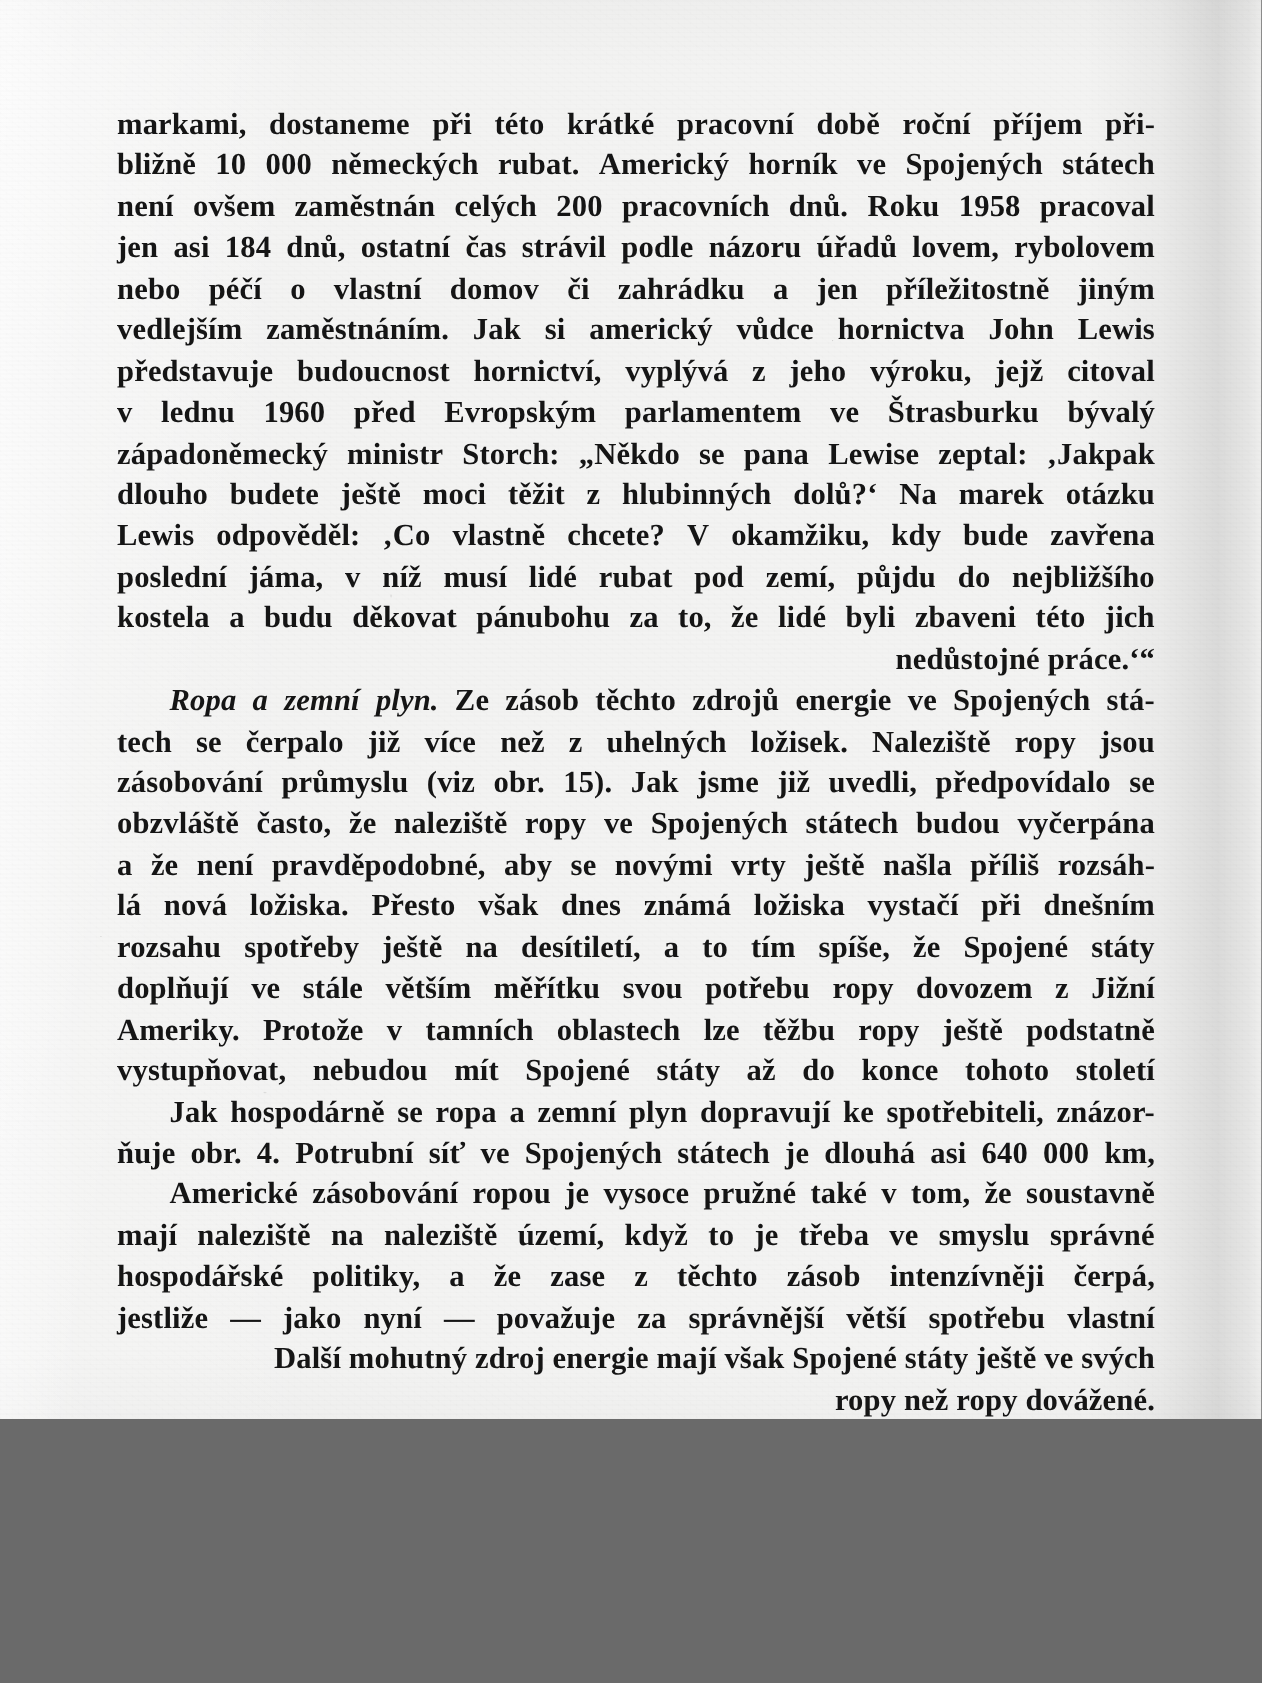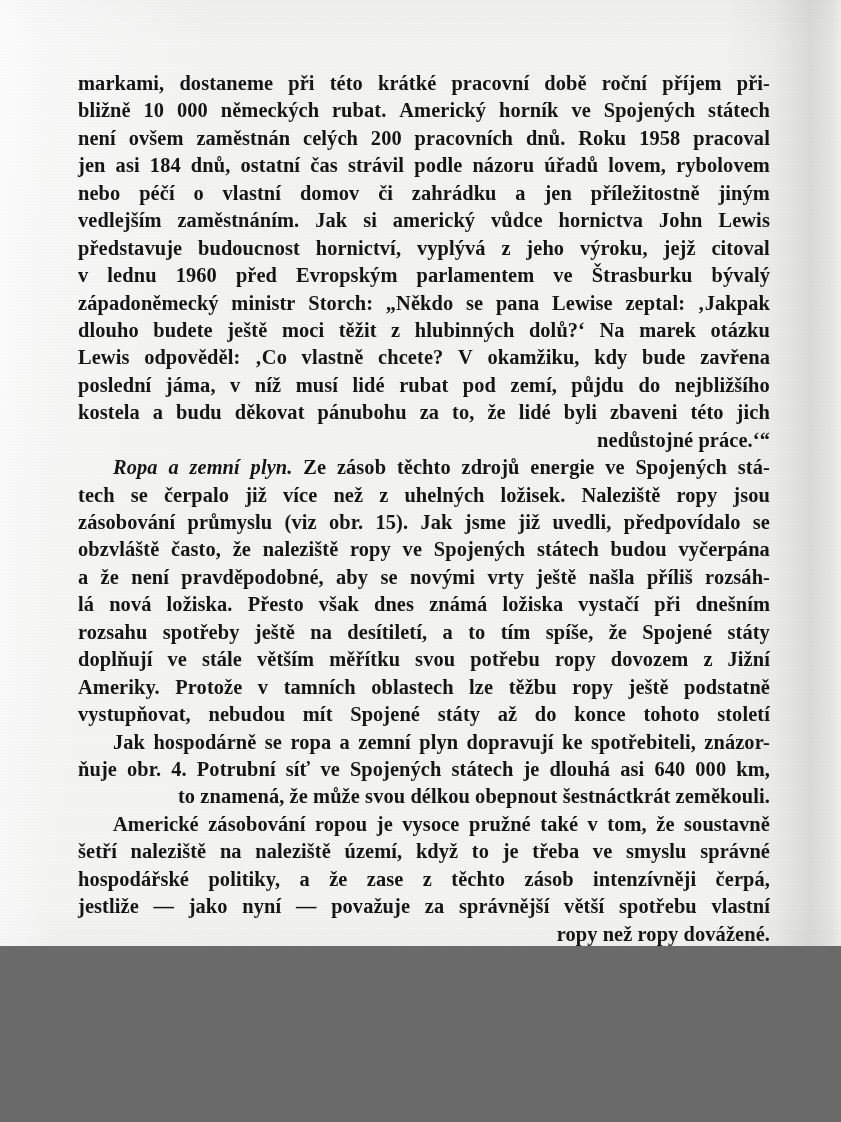--- a/index.html
+++ b/index.html
@@ -135,7 +135,6 @@
       <div class="ln"><span>vystupňovat,</span><span>nebudou</span><span>mít</span><span>Spojené</span><span>státy</span><span>až</span><span>do</span><span>konce</span><span>tohoto</span><span>století</span></div>
       <div class="ln"><span class="indent">Jak</span><span>hospodárně</span><span>se</span><span>ropa</span><span>a</span><span>zemní</span><span>plyn</span><span>dopravují</span><span>ke</span><span>spotřebiteli,</span><span>znázor-</span></div>
       <div class="ln"><span>ňuje</span><span>obr.</span><span>4.</span><span>Potrubní</span><span>síť</span><span>ve</span><span>Spojených</span><span>státech</span><span>je</span><span>dlouhá</span><span>asi</span><span>640</span><span>000</span><span>km,</span></div>
-      <div class="ln flush"><span>to znamená, že může svou délkou obepnout šestnáctkrát zeměkouli.</span></div>
       <div class="ln"><span class="indent">Americké</span><span>zásobování</span><span>ropou</span><span>je</span><span>vysoce</span><span>pružné</span><span>také</span><span>v</span><span>tom,</span><span>že</span><span>soustavně</span></div>
       <div class="ln"><span>šetří</span><span>naleziště</span><span>na</span><span>naleziště</span><span>území,</span><span>když</span><span>to</span><span>je</span><span>třeba</span><span>ve</span><span>smyslu</span><span>správné</span></div>
       <div class="ln"><span>hospodářské</span><span>politiky,</span><span>a</span><span>že</span><span>zase</span><span>z</span><span>těchto</span><span>zásob</span><span>intenzívněji</span><span>čerpá,</span></div>

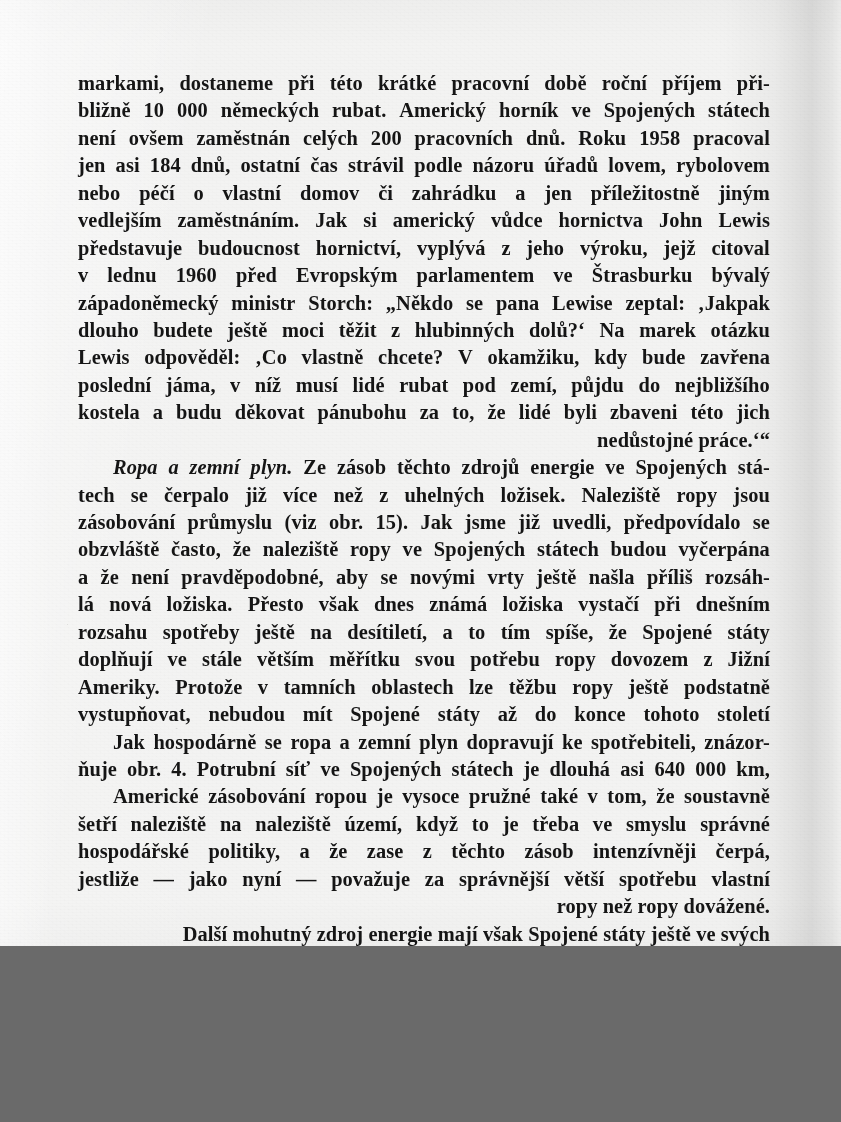--- a/index.html
+++ b/index.html
@@ -136,7 +136,7 @@
       <div class="ln"><span class="indent">Jak</span><span>hospodárně</span><span>se</span><span>ropa</span><span>a</span><span>zemní</span><span>plyn</span><span>dopravují</span><span>ke</span><span>spotřebiteli,</span><span>znázor-</span></div>
       <div class="ln"><span>ňuje</span><span>obr.</span><span>4.</span><span>Potrubní</span><span>síť</span><span>ve</span><span>Spojených</span><span>státech</span><span>je</span><span>dlouhá</span><span>asi</span><span>640</span><span>000</span><span>km,</span></div>
       <div class="ln"><span class="indent">Americké</span><span>zásobování</span><span>ropou</span><span>je</span><span>vysoce</span><span>pružné</span><span>také</span><span>v</span><span>tom,</span><span>že</span><span>soustavně</span></div>
-      <div class="ln"><span>šetří</span><span>naleziště</span><span>na</span><span>naleziště</span><span>území,</span><span>když</span><span>to</span><span>je</span><span>třeba</span><span>ve</span><span>smyslu</span><span>správné</span></div>
+      <div class="ln"><span>mají</span><span>naleziště</span><span>na</span><span>naleziště</span><span>území,</span><span>když</span><span>to</span><span>je</span><span>třeba</span><span>ve</span><span>smyslu</span><span>správné</span></div>
       <div class="ln"><span>hospodářské</span><span>politiky,</span><span>a</span><span>že</span><span>zase</span><span>z</span><span>těchto</span><span>zásob</span><span>intenzívněji</span><span>čerpá,</span></div>
       <div class="ln"><span>jestliže</span><span>—</span><span>jako</span><span>nyní</span><span>—</span><span>považuje</span><span>za</span><span>správnější</span><span>větší</span><span>spotřebu</span><span>vlastní</span></div>
       <div class="ln flush"><span>ropy než ropy dovážené.</span></div>

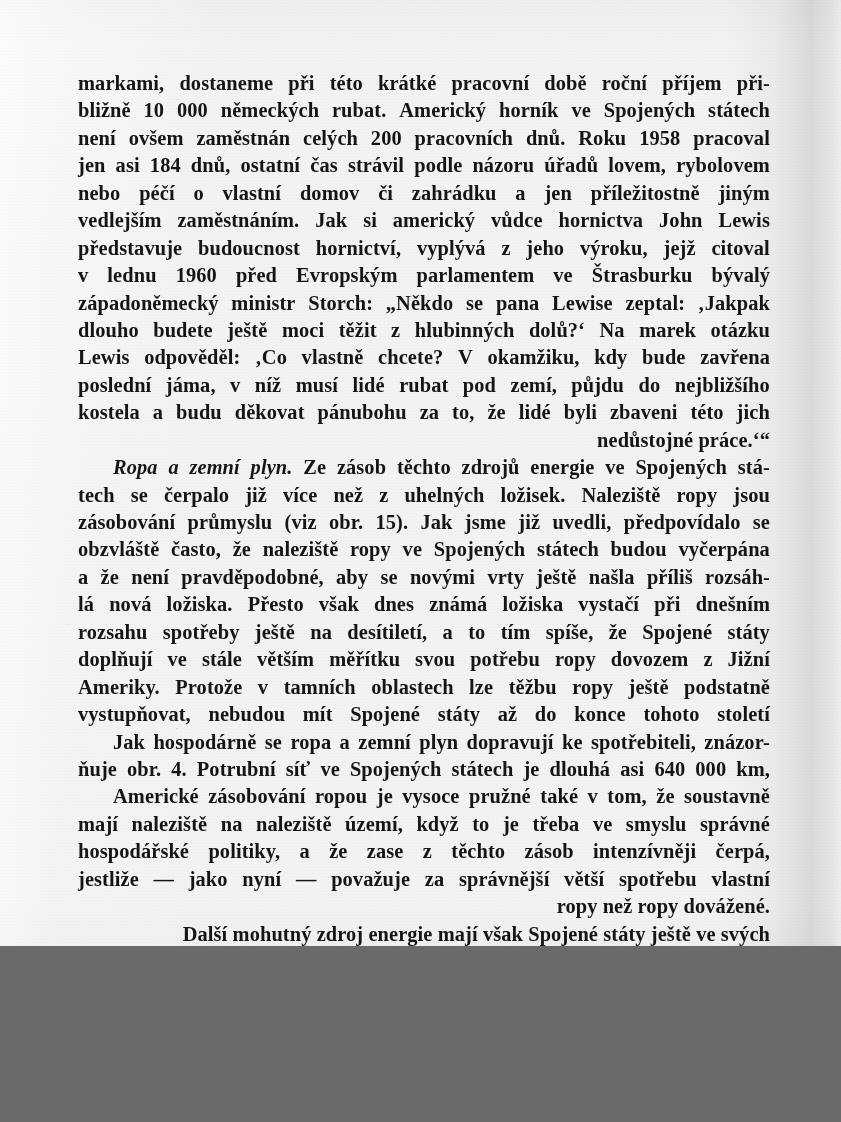--- a/index.html
+++ b/index.html
@@ -139,8 +139,8 @@
       <div class="ln"><span>mají</span><span>naleziště</span><span>na</span><span>naleziště</span><span>území,</span><span>když</span><span>to</span><span>je</span><span>třeba</span><span>ve</span><span>smyslu</span><span>správné</span></div>
       <div class="ln"><span>hospodářské</span><span>politiky,</span><span>a</span><span>že</span><span>zase</span><span>z</span><span>těchto</span><span>zásob</span><span>intenzívněji</span><span>čerpá,</span></div>
       <div class="ln"><span>jestliže</span><span>—</span><span>jako</span><span>nyní</span><span>—</span><span>považuje</span><span>za</span><span>správnější</span><span>větší</span><span>spotřebu</span><span>vlastní</span></div>
+      <div class="ln flush"><span class="indent">Další mohutný zdroj energie mají však Spojené státy ještě ve svých</span></div>
       <div class="ln flush"><span>ropy než ropy dovážené.</span></div>
-      <div class="ln flush"><span class="indent">Další mohutný zdroj energie mají však Spojené státy ještě ve svých</span></div>
     </div>
 
   <div class="folio">[ 164 ]</div>

